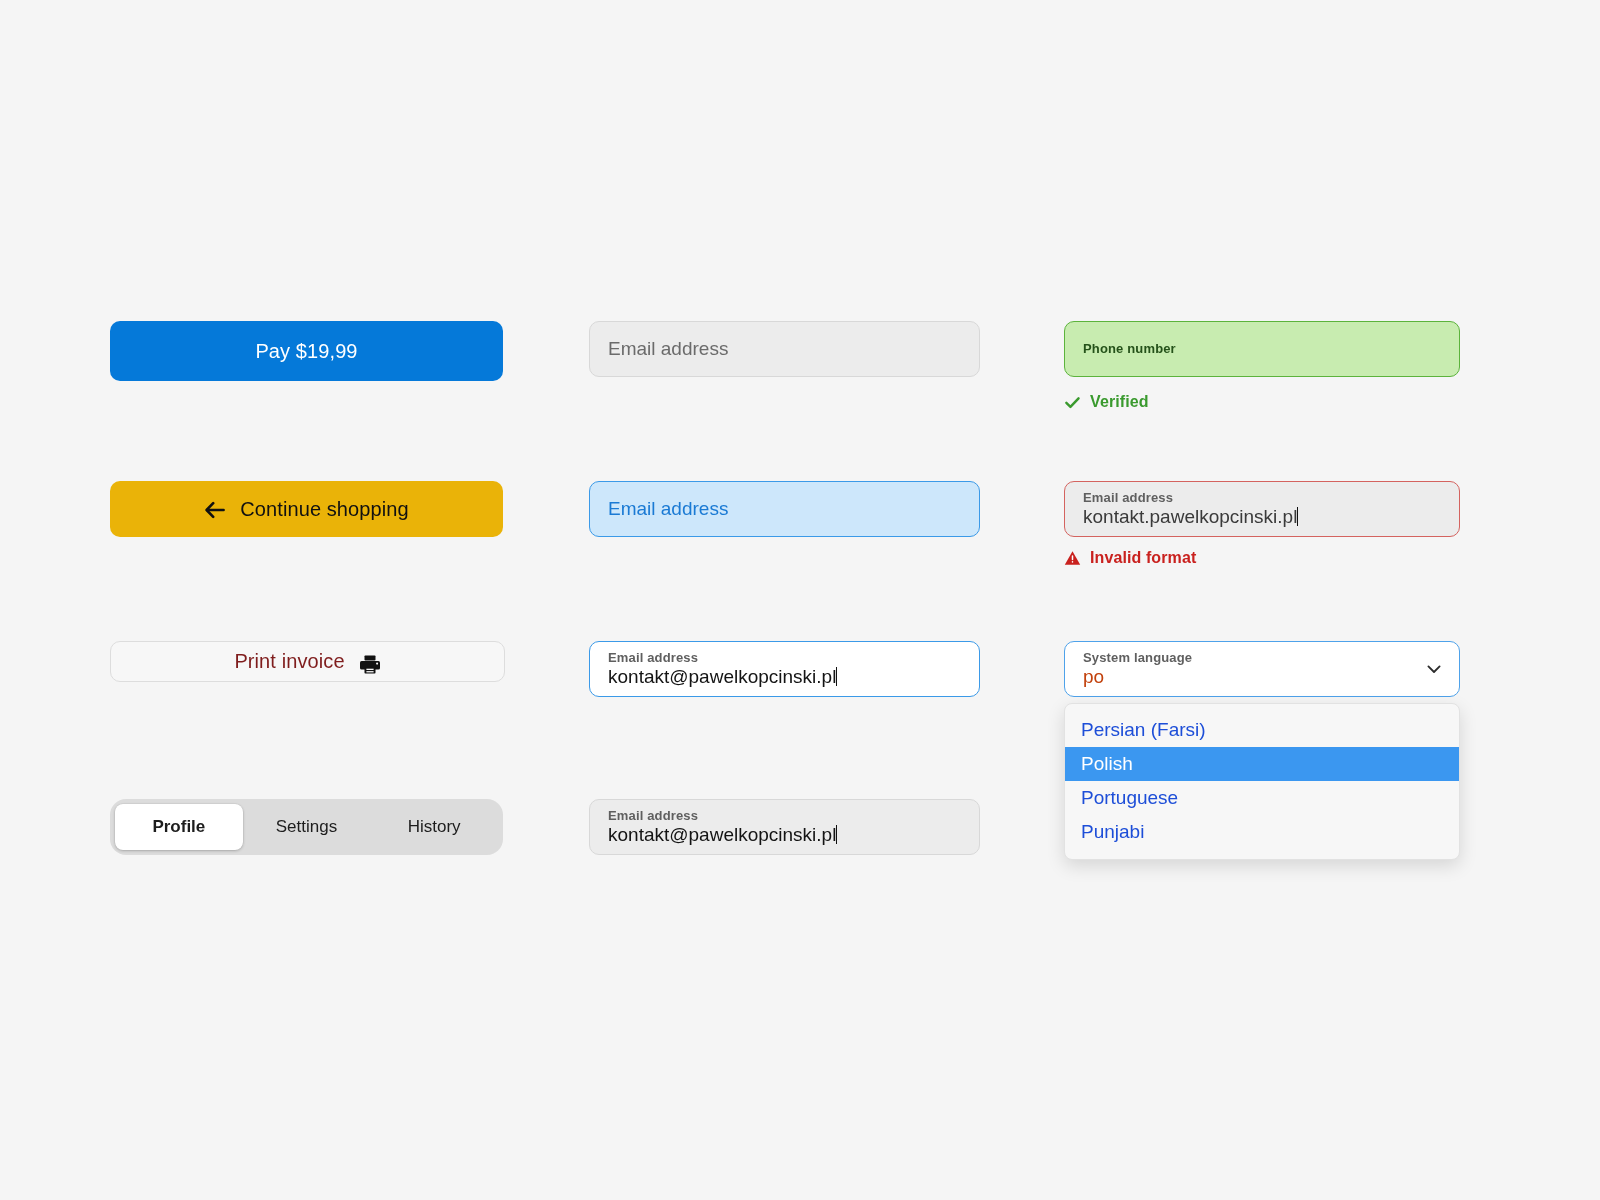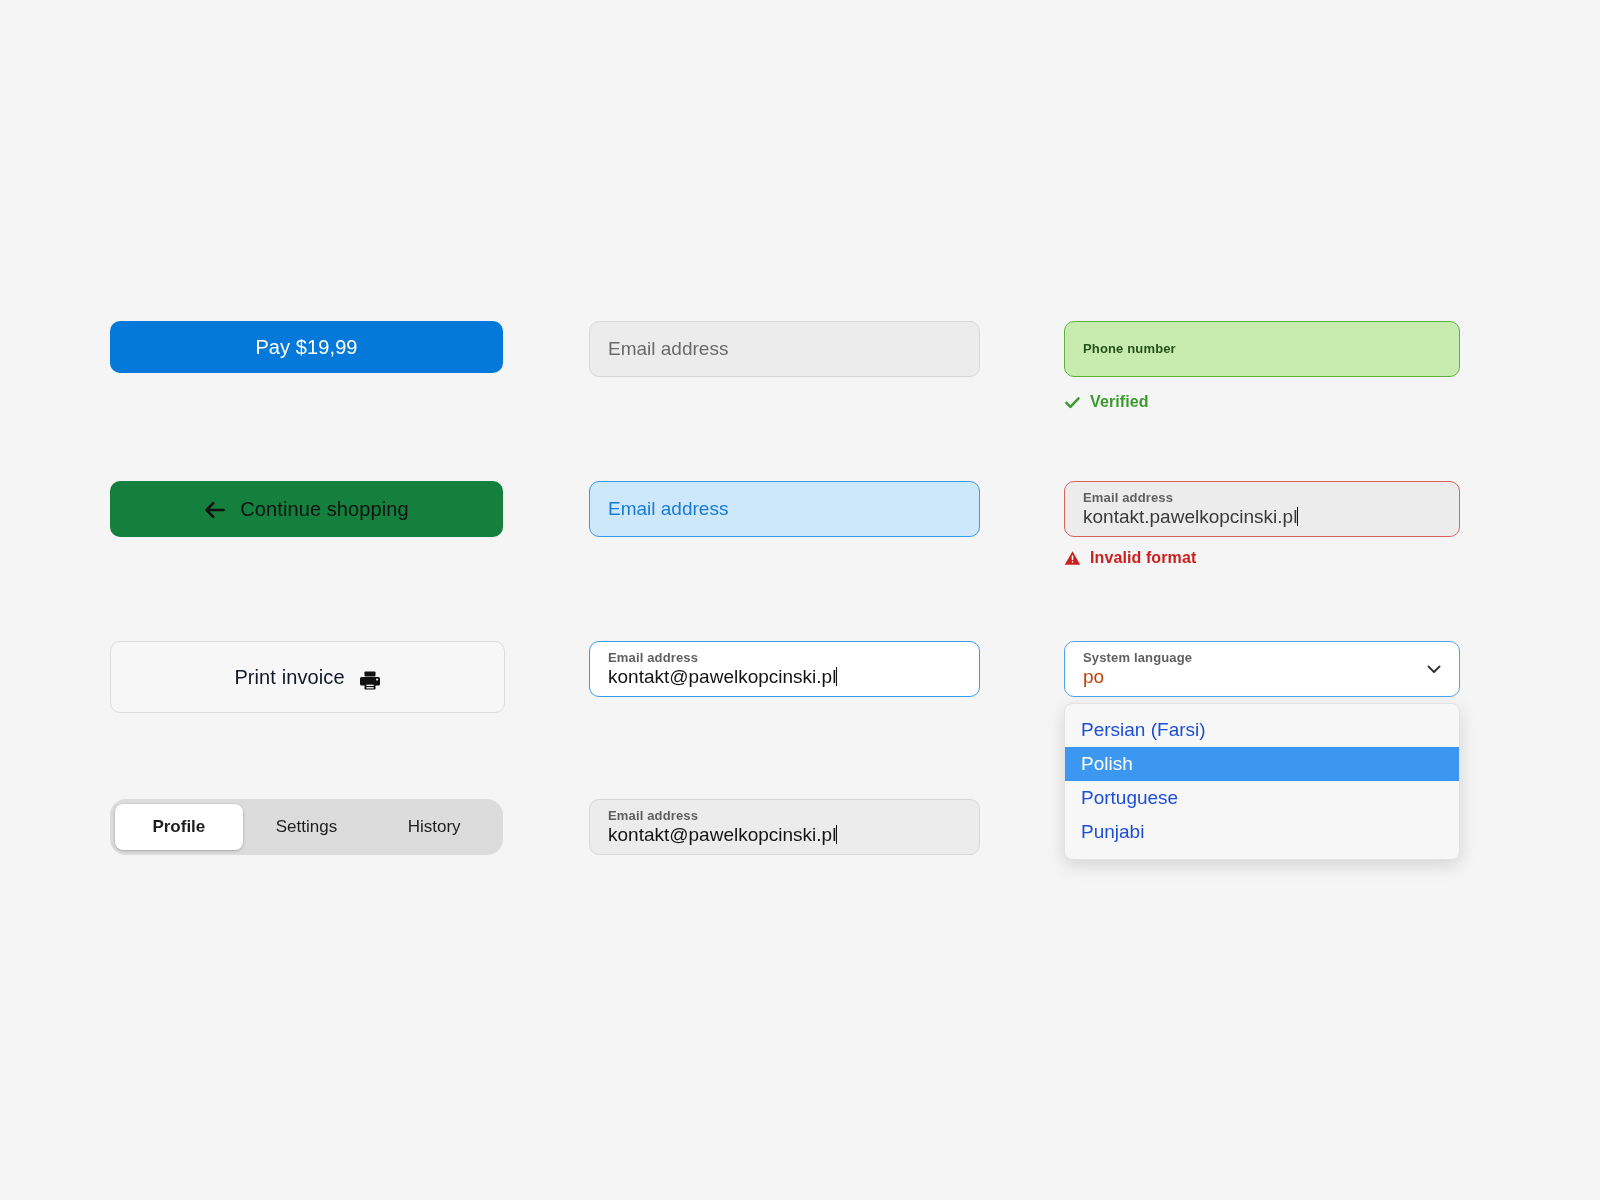--- a/index.html
+++ b/index.html
@@ -40,7 +40,7 @@
 
   .btn-primary {
     width: 393px;
-    height: 52px;
+    height: 60px;
     background: #0579d9;
     color: #ffffff;
     border: none;

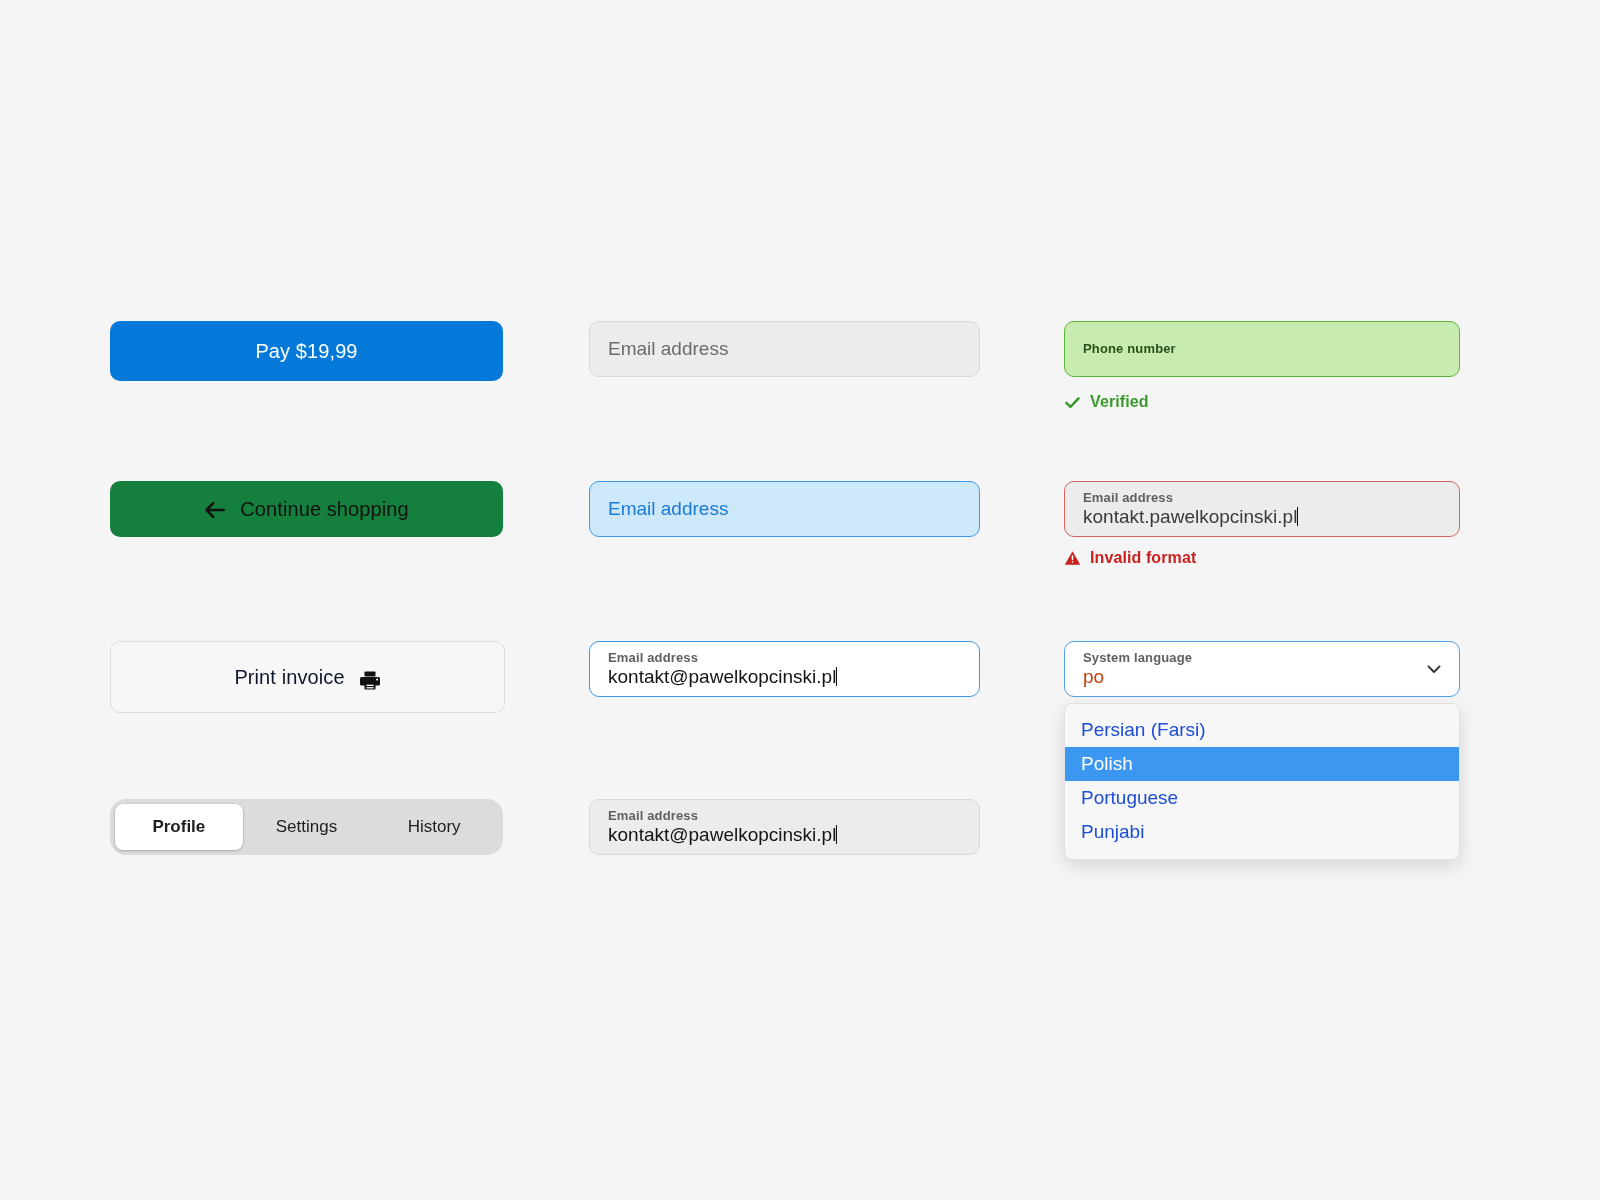--- a/index.html
+++ b/index.html
@@ -49,7 +49,7 @@
   .btn-secondary {
     width: 393px;
     height: 56px;
-    background: #15803d;
+    background: #eab308;
     color: #111111;
     border: none;
   }

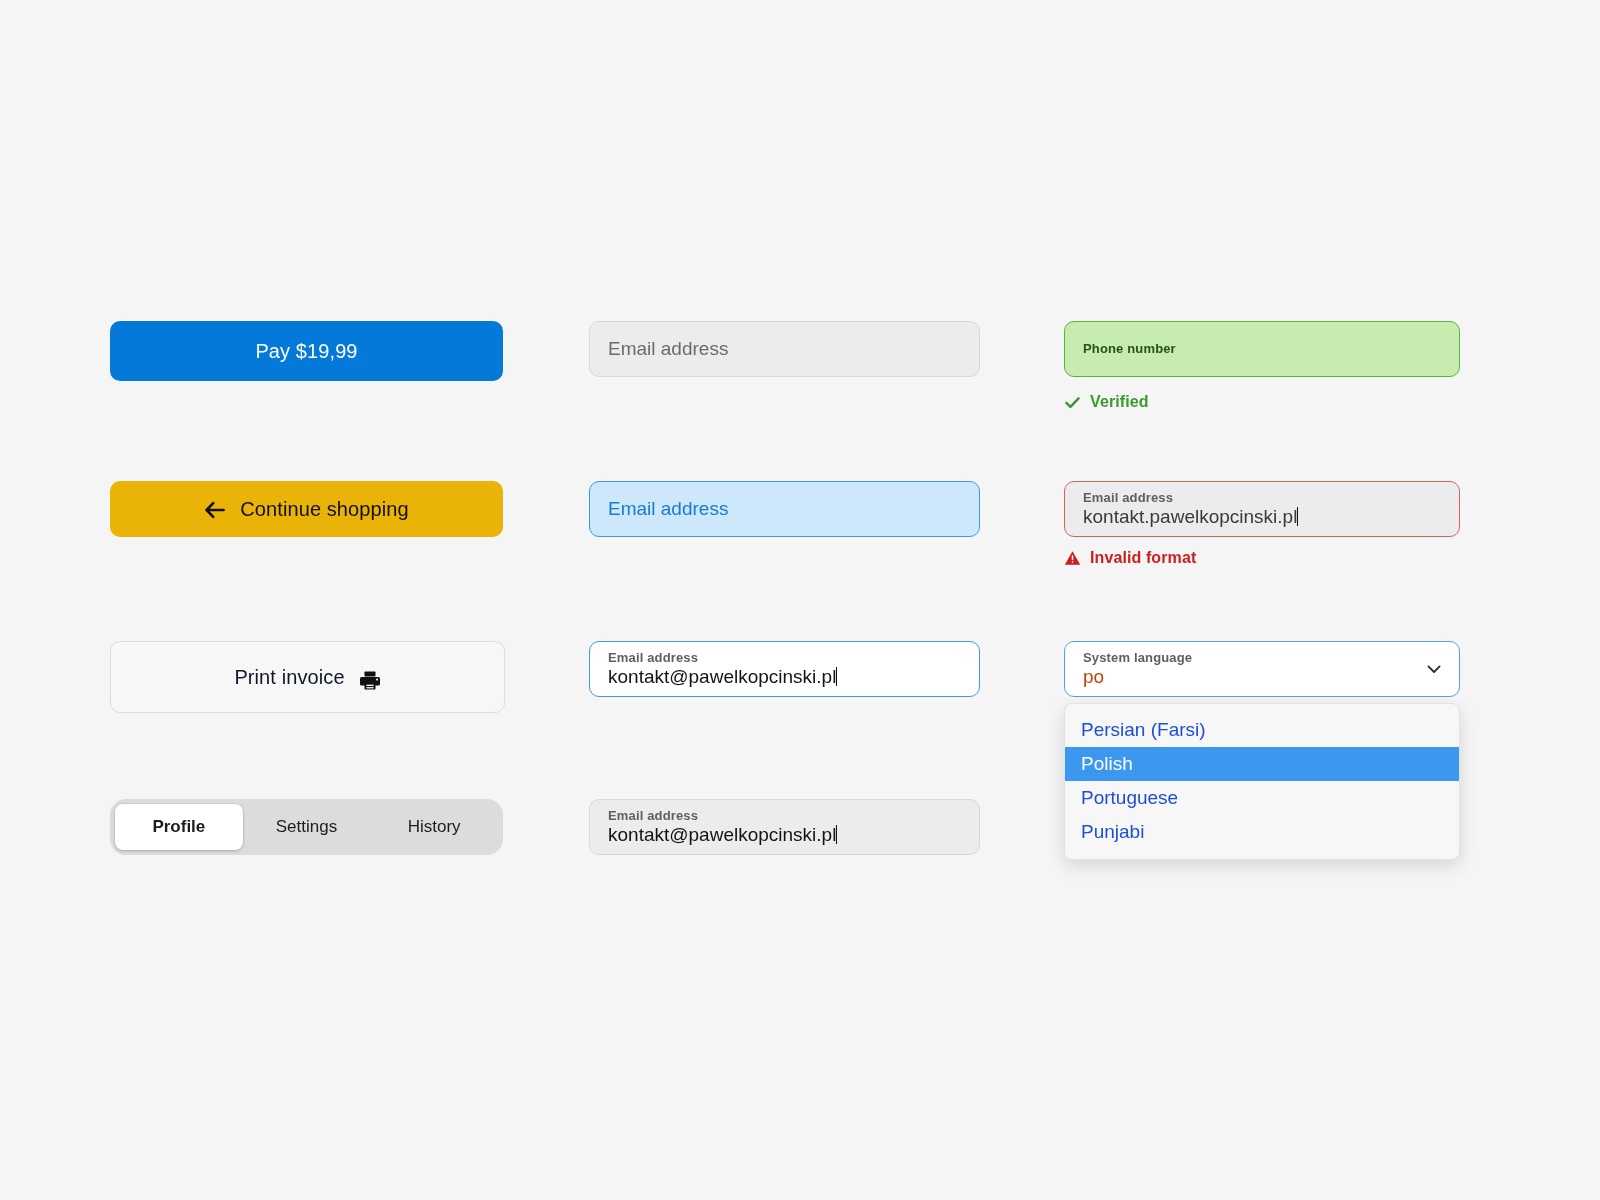--- a/index.html
+++ b/index.html
@@ -56,9 +56,9 @@
 
   .btn-outline {
     width: 395px;
-    height: 72px;
+    height: 41px;
     background: #f7f7f7;
-    color: #0f172a;
+    color: #7f1d1d;
     border: 1px solid #dddddd;
   }
 

